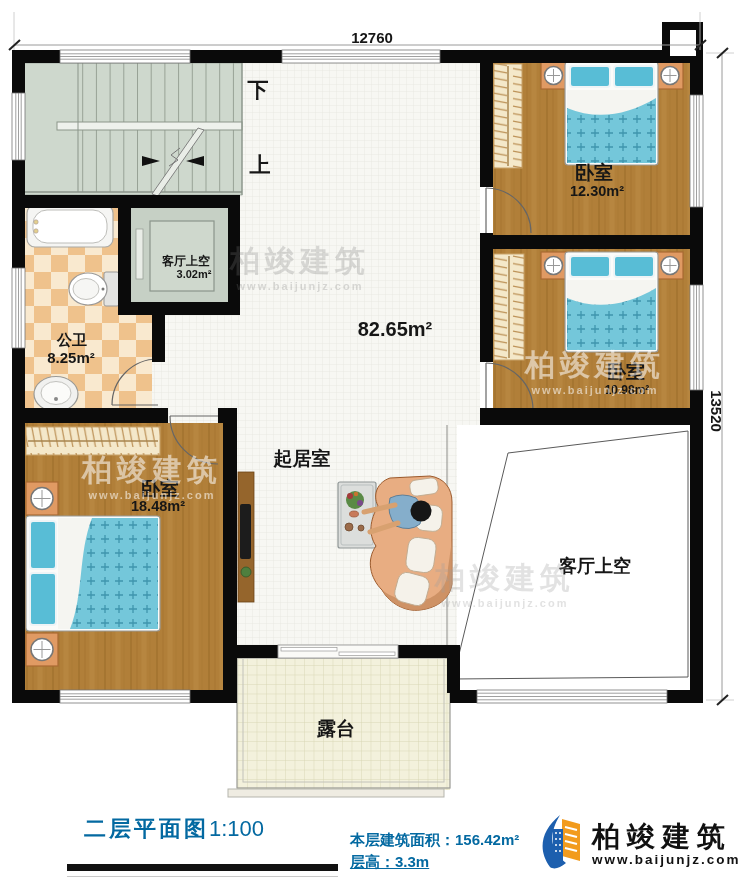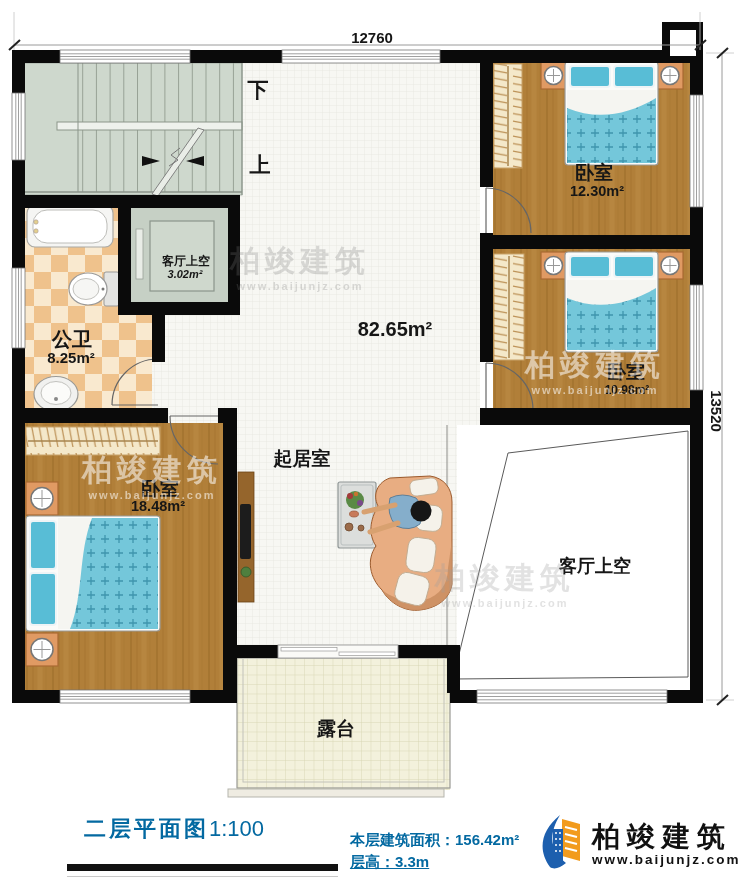--- a/index.html
+++ b/index.html
@@ -340,7 +340,7 @@
 <div class="lbl" style="left:71px;top:357px;font-size:15px;">8.25m²</div>
 
 <div class="lbl" style="left:186px;top:261px;font-size:12px;">客厅上空</div>
-<div class="lbl" style="left:185px;top:274px;font-size:11px;font-style:italic;">3.02m²</div>
+<div class="lbl" style="left:194px;top:274px;font-size:11px;">3.02m²</div>
 
 <div class="lbl" style="left:395px;top:329px;font-size:20px;">82.65m²</div>
 <div class="lbl" style="left:302px;top:458px;font-size:19px;">起居室</div>

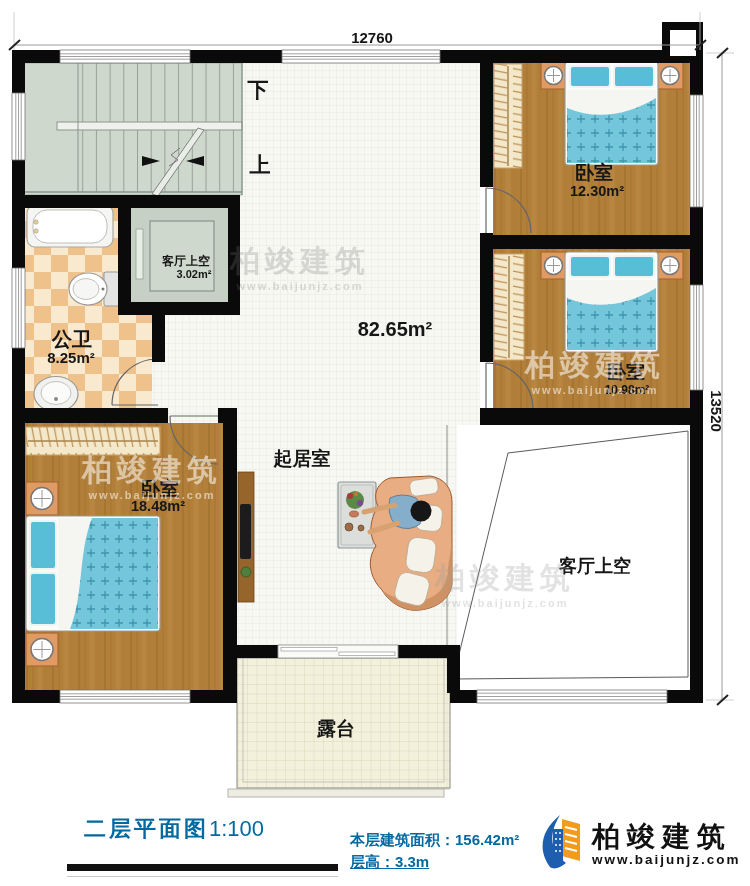--- a/index.html
+++ b/index.html
@@ -336,7 +336,7 @@
 <div class="lbl" style="left:160px;top:488px;font-size:19px;">卧室</div>
 <div class="lbl" style="left:158px;top:506px;font-size:14.5px;">18.48m²</div>
 
-<div class="lbl" style="left:72px;top:339px;font-size:20px;">公卫</div>
+<div class="lbl" style="left:72px;top:339px;font-size:15px;">公卫</div>
 <div class="lbl" style="left:71px;top:357px;font-size:15px;">8.25m²</div>
 
 <div class="lbl" style="left:186px;top:261px;font-size:12px;">客厅上空</div>

